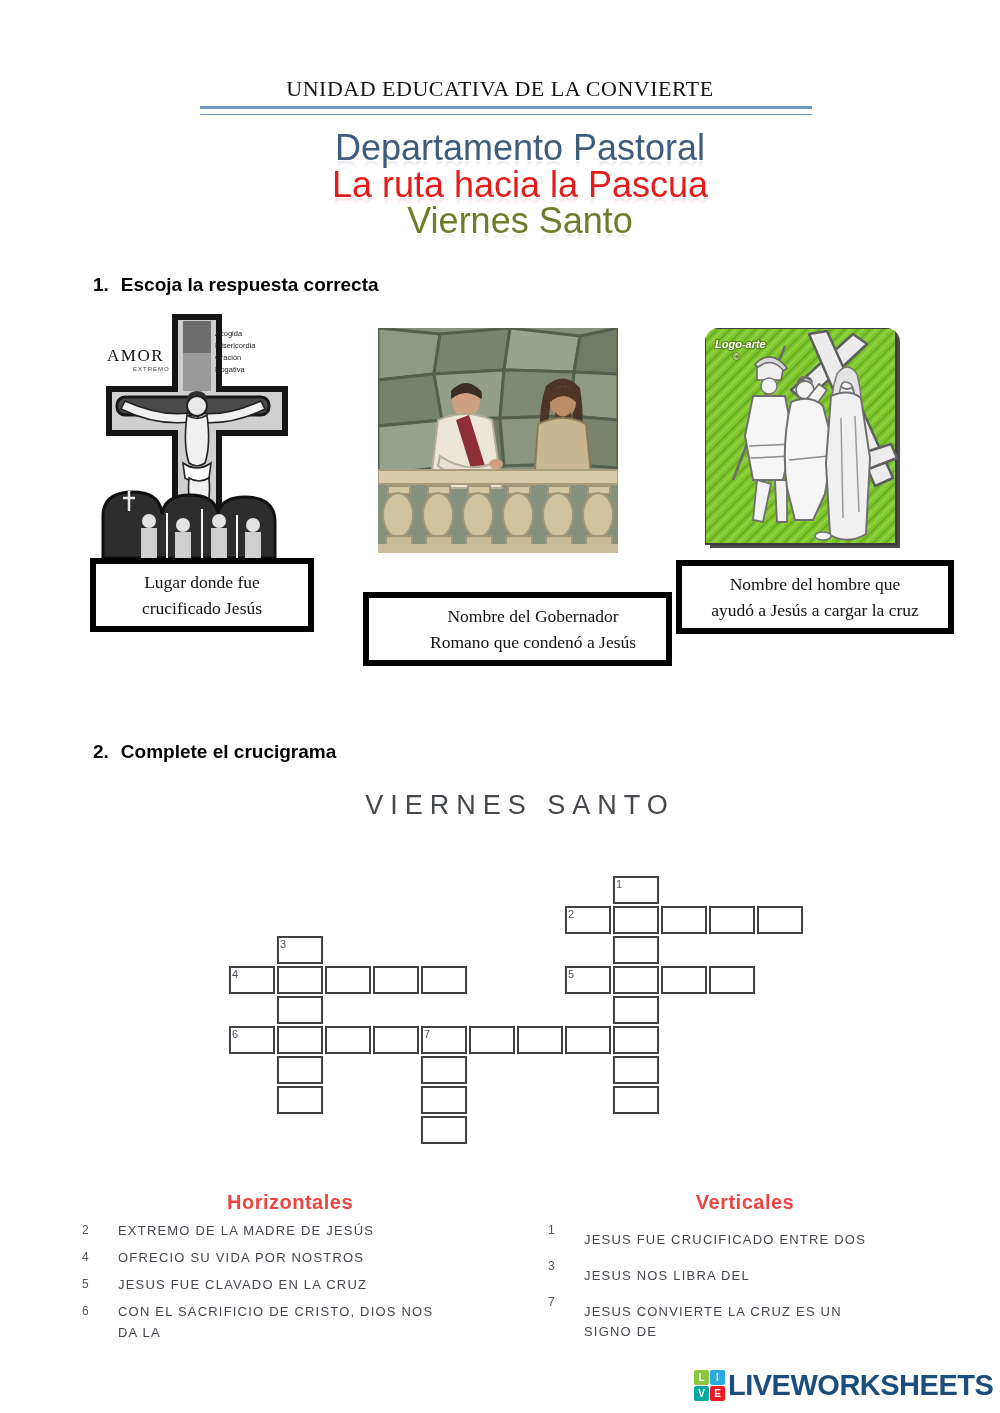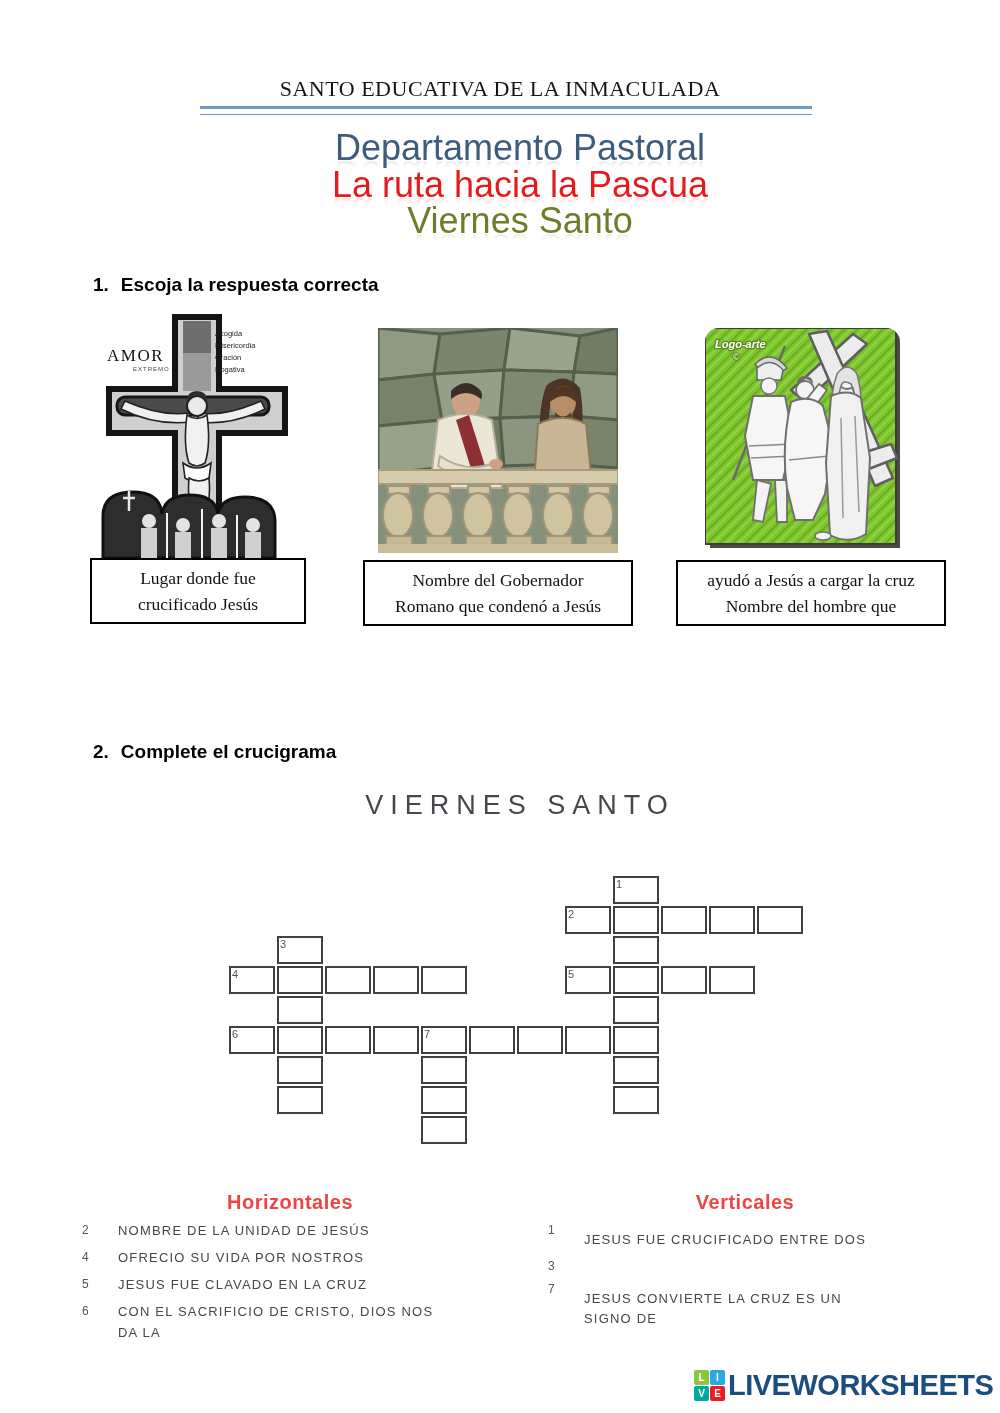--- a/index.html
+++ b/index.html
@@ -56,7 +56,7 @@
 
 <div class="page">
 
-  <div class="school-title">SANTO EDUCATIVA DE LA INMACULADA</div>
+  <div class="school-title">UNIDAD EDUCATIVA DE LA CONVIERTE</div>
   <div class="double-rule"></div>
   <div class="subtitle sub1" style="color:#3e5d7d">Departamento Pastoral</div>
   <div class="subtitle sub2" style="color:#e31b1b">La ruta hacia la Pascua</div>

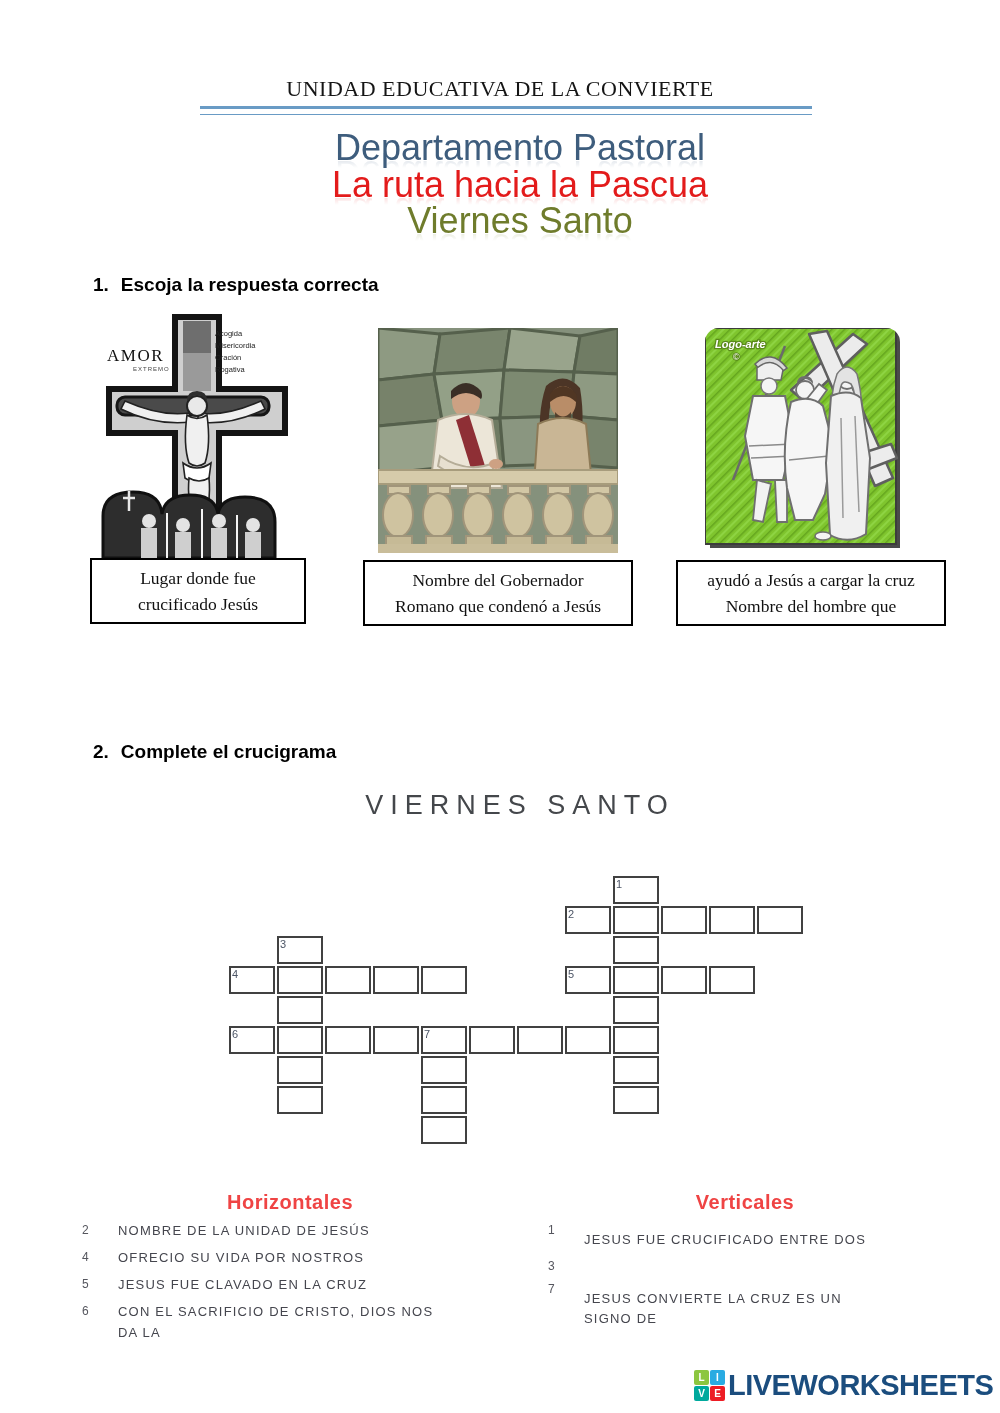--- a/index.html
+++ b/index.html
@@ -21,7 +21,7 @@
 
   
   .card-img{position:absolute;overflow:hidden;}
-  .caption{position:absolute;border:2px solid #000000;background:#fff;display:flex;flex-direction:column;
+  .caption{position:absolute;border:6px solid #000000;background:#fff;display:flex;flex-direction:column;
     justify-content:center;text-align:center;font-family:"Liberation Serif",serif;font-size:17.5px;
     color:#111;line-height:1.5;}
 

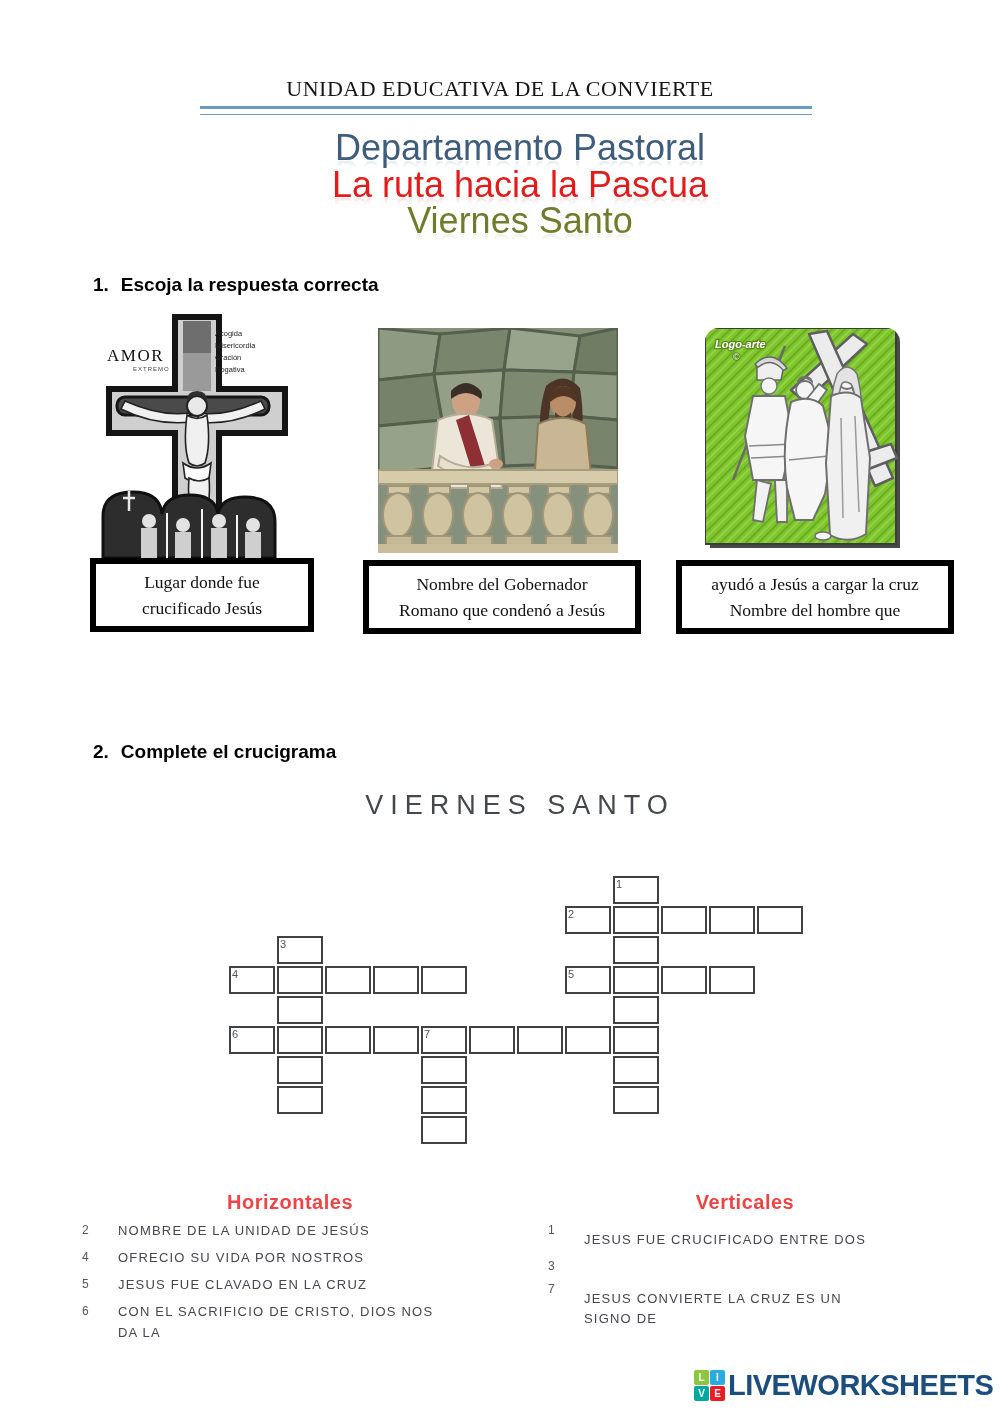--- a/index.html
+++ b/index.html
@@ -224,7 +224,7 @@
     <span>Lugar donde fue</span>
     <span>crucificado Jesús</span>
   </div>
-  <div class="caption" style="left:363px;top:560px;width:266px;height:62px;">
+  <div class="caption" style="left:363px;top:592px;width:266px;height:62px;padding-left:31px;">
     <span>Nombre del Gobernador</span>
     <span>Romano que condenó a Jesús</span>
   </div>

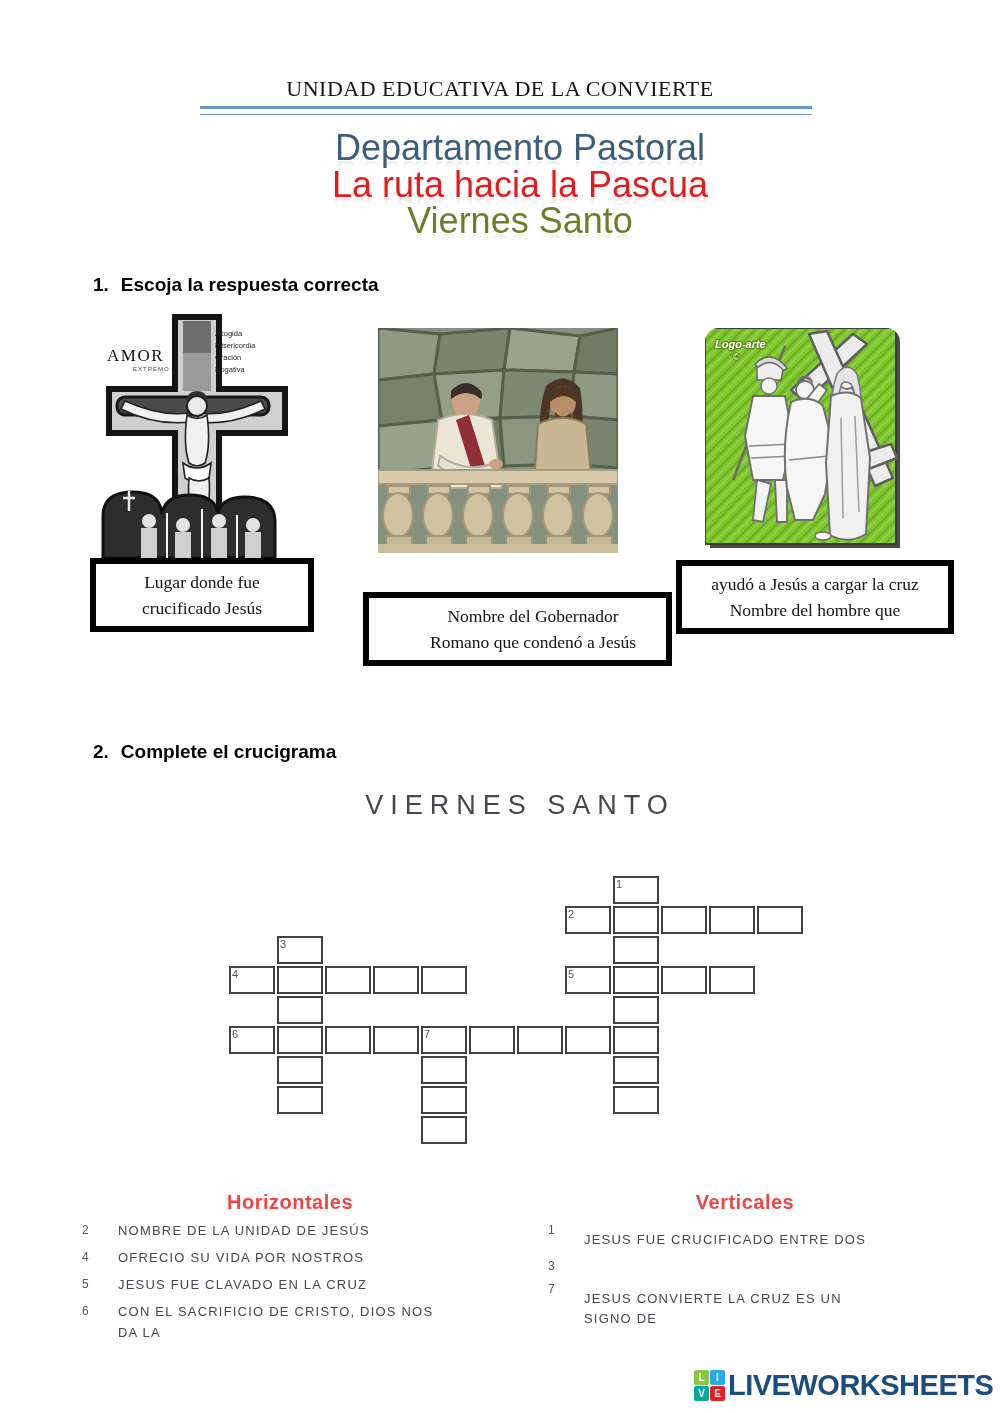--- a/index.html
+++ b/index.html
@@ -229,8 +229,8 @@
     <span>Romano que condenó a Jesús</span>
   </div>
   <div class="caption" style="left:676px;top:560px;width:266px;height:62px;">
+    <span>Nombre del hombre que</span>
     <span>ayudó a Jesús a cargar la cruz</span>
-    <span>Nombre del hombre que</span>
   </div>
 
   <div class="sec-heading sec2">

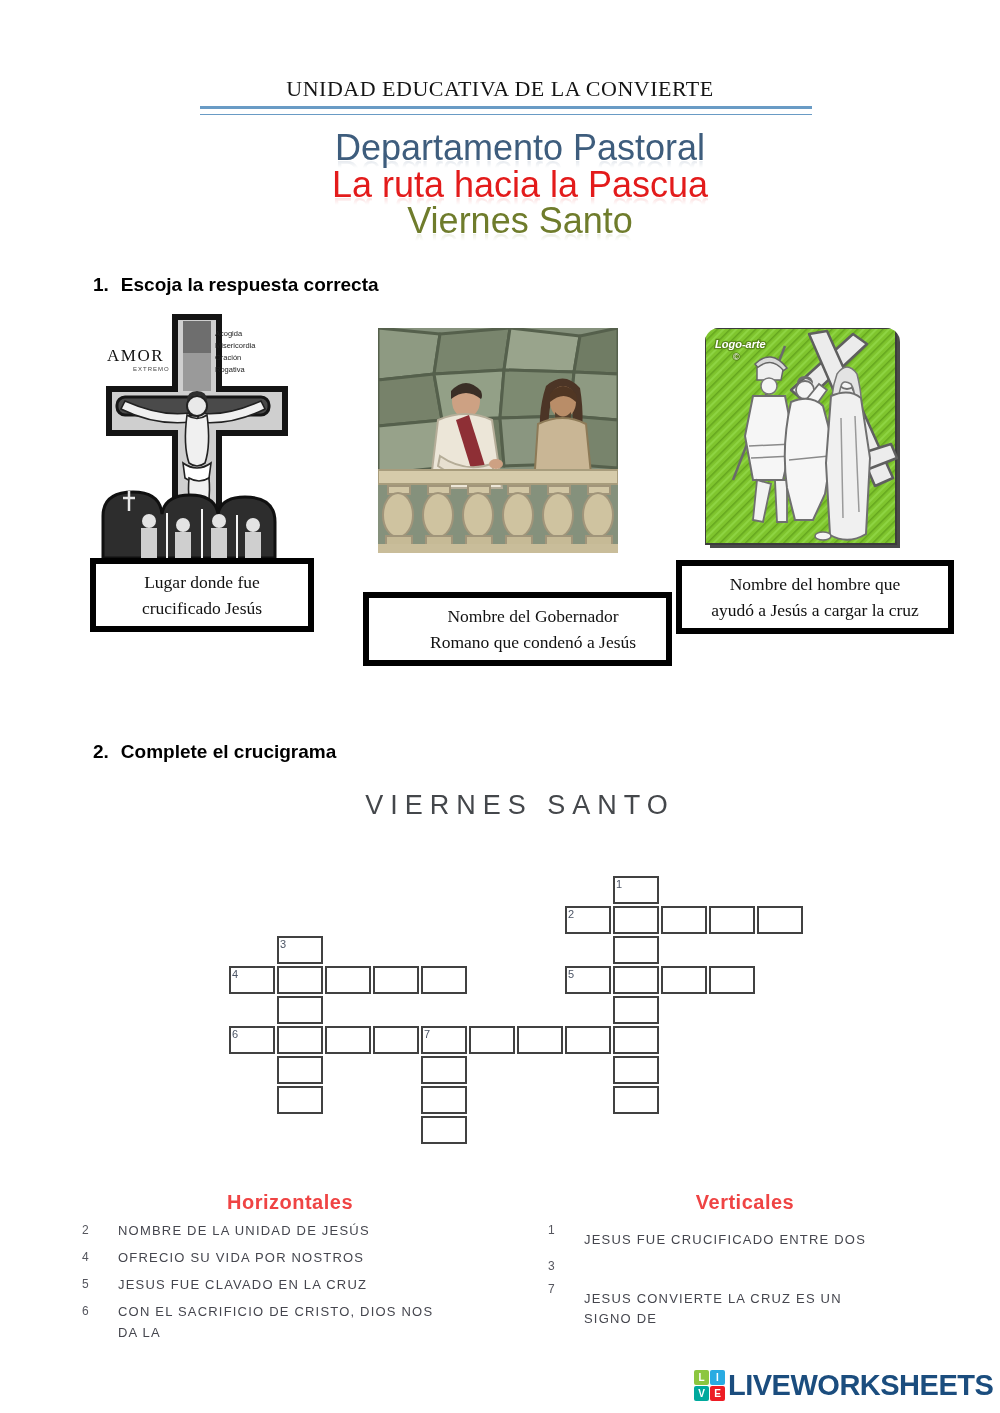--- a/index.html
+++ b/index.html
@@ -296,7 +296,7 @@
   <div class="clue-list h" id="clues-h">
       <div class="clue-row">
         <span class="clue-num">2</span>
-        <span class="clue-text">NOMBRE DE LA UNIDAD DE JESÚS</span>
+        <span class="clue-text">EXTREMO DE LA MADRE DE JESÚS</span>
       </div>
       <div class="clue-row">
         <span class="clue-num">4</span>

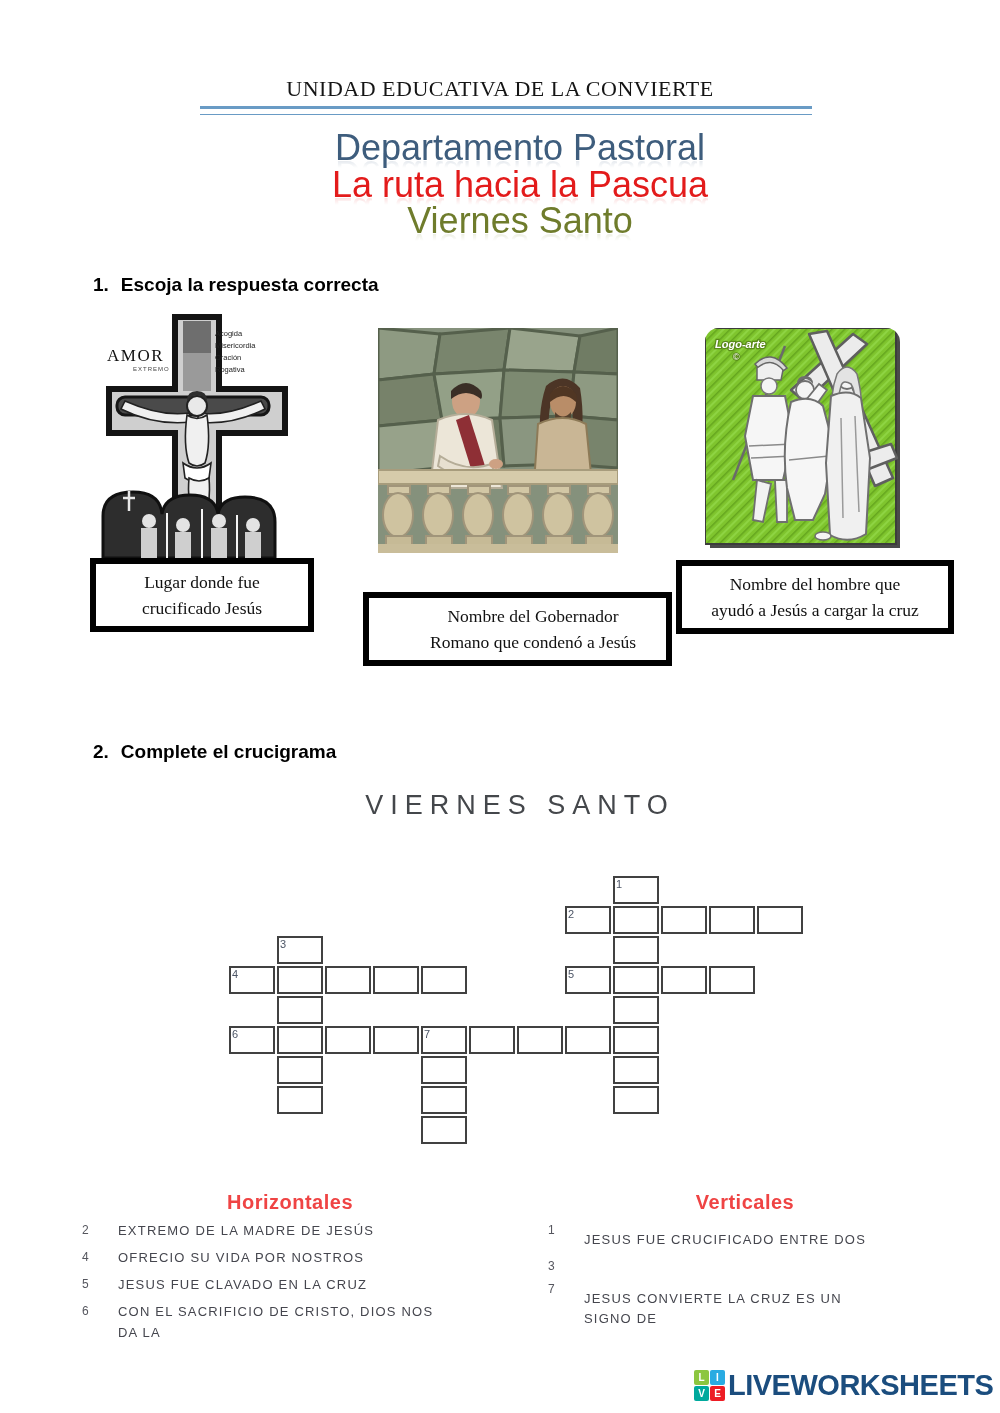--- a/index.html
+++ b/index.html
@@ -318,6 +318,7 @@
       </div>
       <div class="clue-row">
         <span class="clue-num">3</span>
+        <span class="clue-text">JESUS NOS LIBRA DEL</span>
       </div>
       <div class="clue-row">
         <span class="clue-num">7</span>

